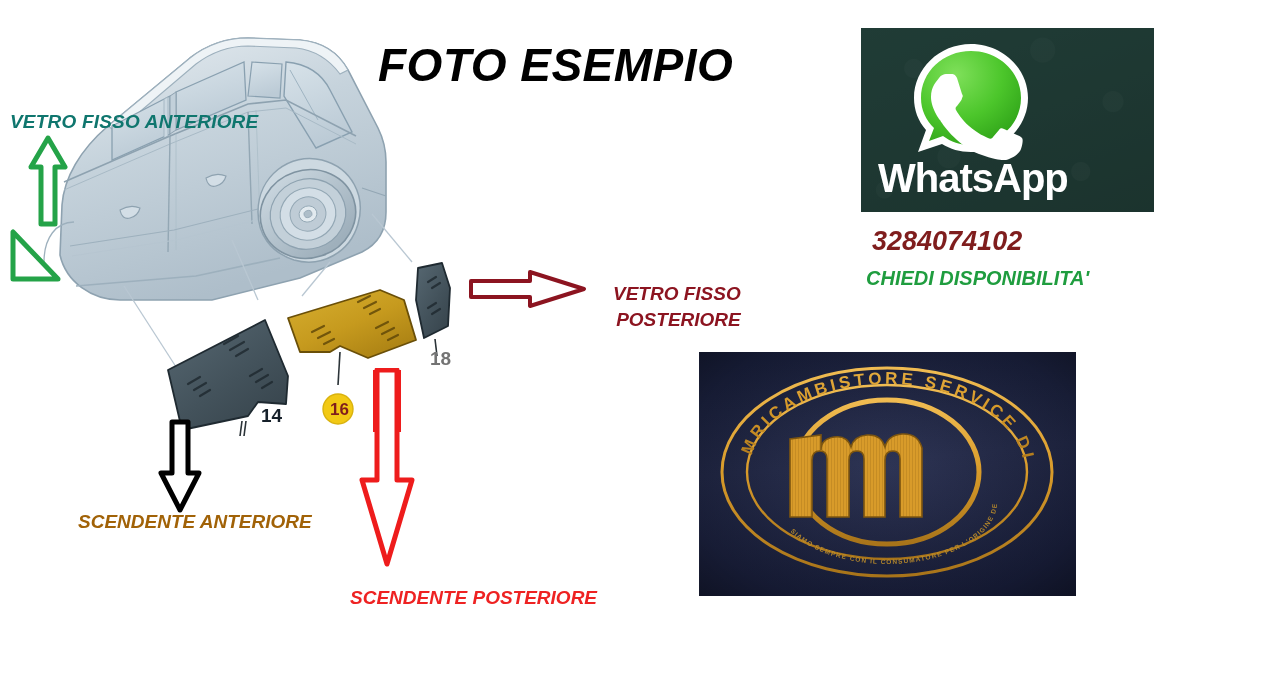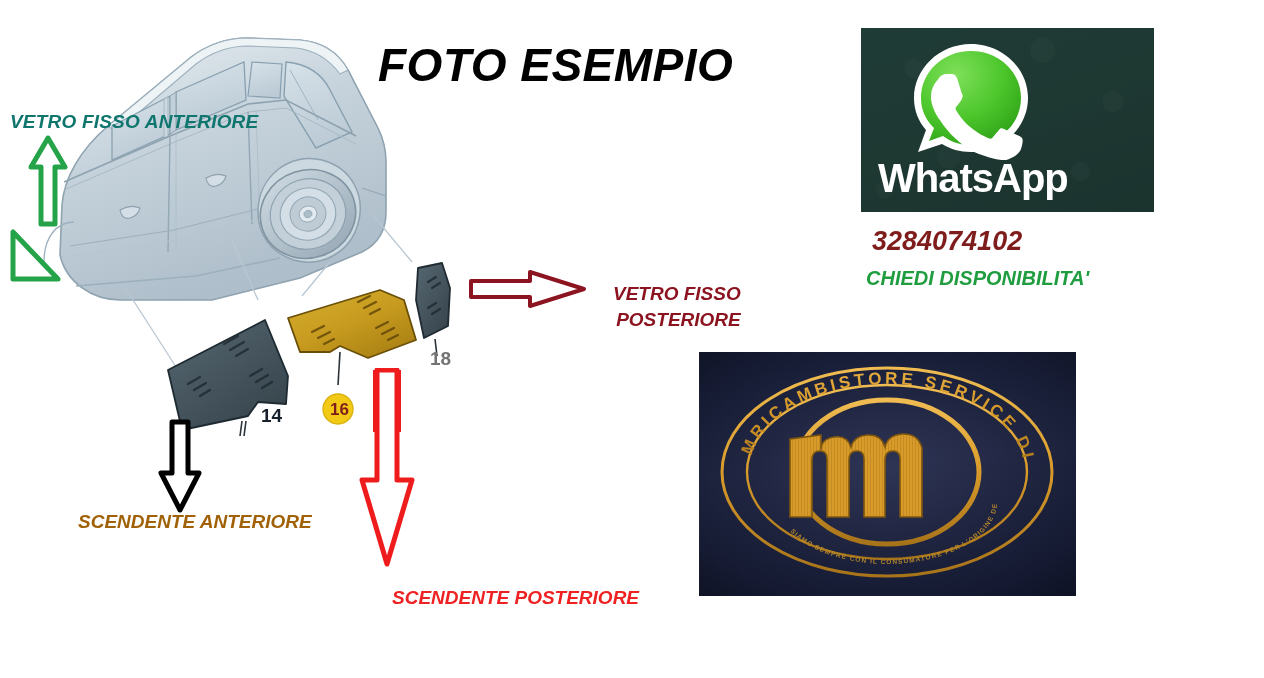--- a/index.html
+++ b/index.html
@@ -69,7 +69,6 @@
     white-space:nowrap;
     font-size:19px;
     font-family:"Liberation Sans", sans-serif;
-    margin-left:42px;
   }
   #lbl-scend-post{left:350px;top:587px;}
 

